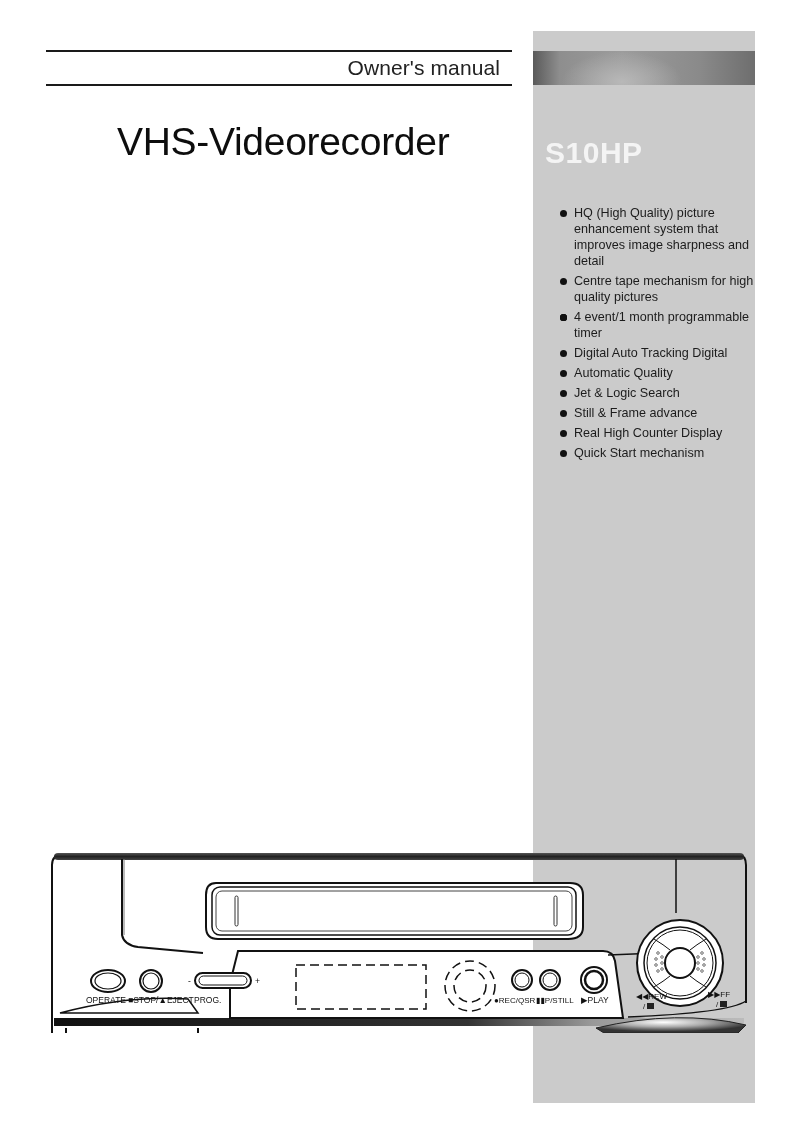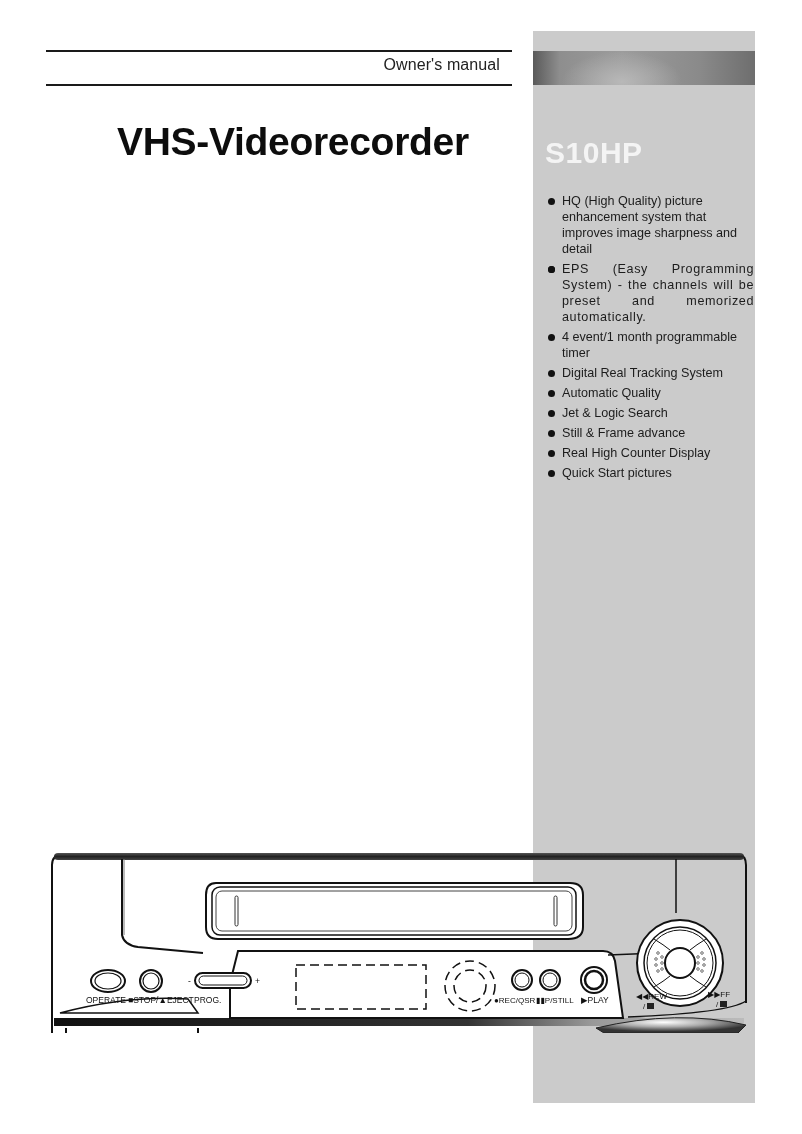--- a/index.html
+++ b/index.html
@@ -10,7 +10,7 @@
   .rule.top { top:50px; }
   .rule.bottom { top:84px; }
 
-  .doc-kind { position:absolute; top:56px; right:302px; font-size:16px; color:#222; letter-spacing:0.1px; }
+  .doc-kind { position:absolute; top:56px; right:302px; font-size:21px; color:#222; letter-spacing:0.1px; }
 
   .product-title { position:absolute; left:117px; top:120px; font-size:39px; font-weight:bold; color:#0d0d0d; letter-spacing:-0.3px; }
 

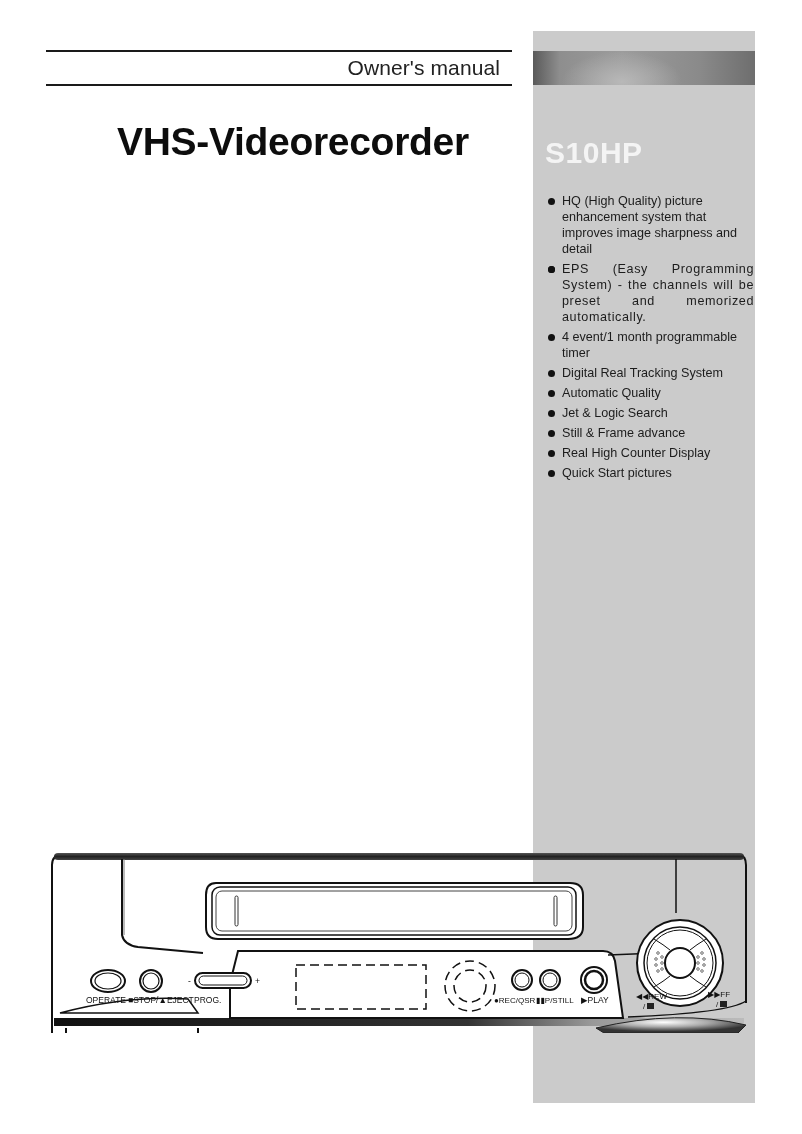--- a/index.html
+++ b/index.html
@@ -12,7 +12,7 @@
 
   .doc-kind { position:absolute; top:56px; right:302px; font-size:21px; color:#222; letter-spacing:0.1px; }
 
-  .product-title { position:absolute; left:117px; top:120px; font-size:39px; font-weight:bold; color:#0d0d0d; letter-spacing:-0.3px; }
+  .product-title { position:absolute; left:117px; top:120px; font-size:39px; font-weight:normal; color:#0d0d0d; letter-spacing:-0.3px; }
 
   .side-panel { position:absolute; left:533px; top:31px; width:222px; height:1072px; background:#cbcbcb; }
   .side-band { position:absolute; left:0; top:20px; width:222px; height:34px;

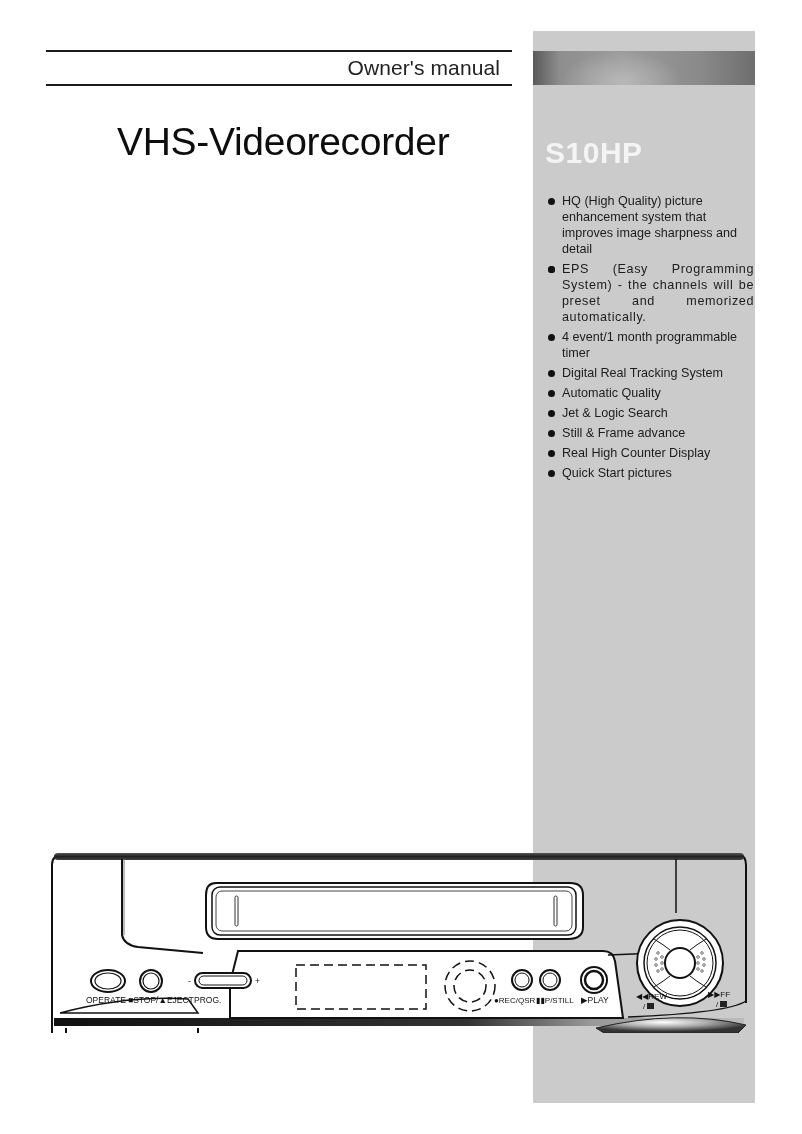--- a/index.html
+++ b/index.html
@@ -20,7 +20,7 @@
                 linear-gradient(to right, #5a5a5a 0%, #8e8e8e 12%, #9c9c9c 40%, #8a8a8a 75%, #6e6e6e 100%); }
   .model-name { position:absolute; left:12px; top:105px; font-size:30px; font-weight:bold; color:#f4f4f4; letter-spacing:0.5px; }
 
-  .features { position:absolute; left:9px; top:158px; width:208px; list-style:none; margin:4px; padding:0; }
+  .features { position:absolute; left:9px; top:158px; width:208px; list-style:none; margin:16px; padding:0; }
   .features li { position:relative; padding-left:16px; font-size:12.6px; line-height:16px; color:#1c1c1c; margin-bottom:4px; }
   .features li .bullet { position:absolute; left:2px; top:5px; width:7px; height:7px; border-radius:50%; background:#111; }
   .features li.justify { text-align:justify; letter-spacing:0.6px; }

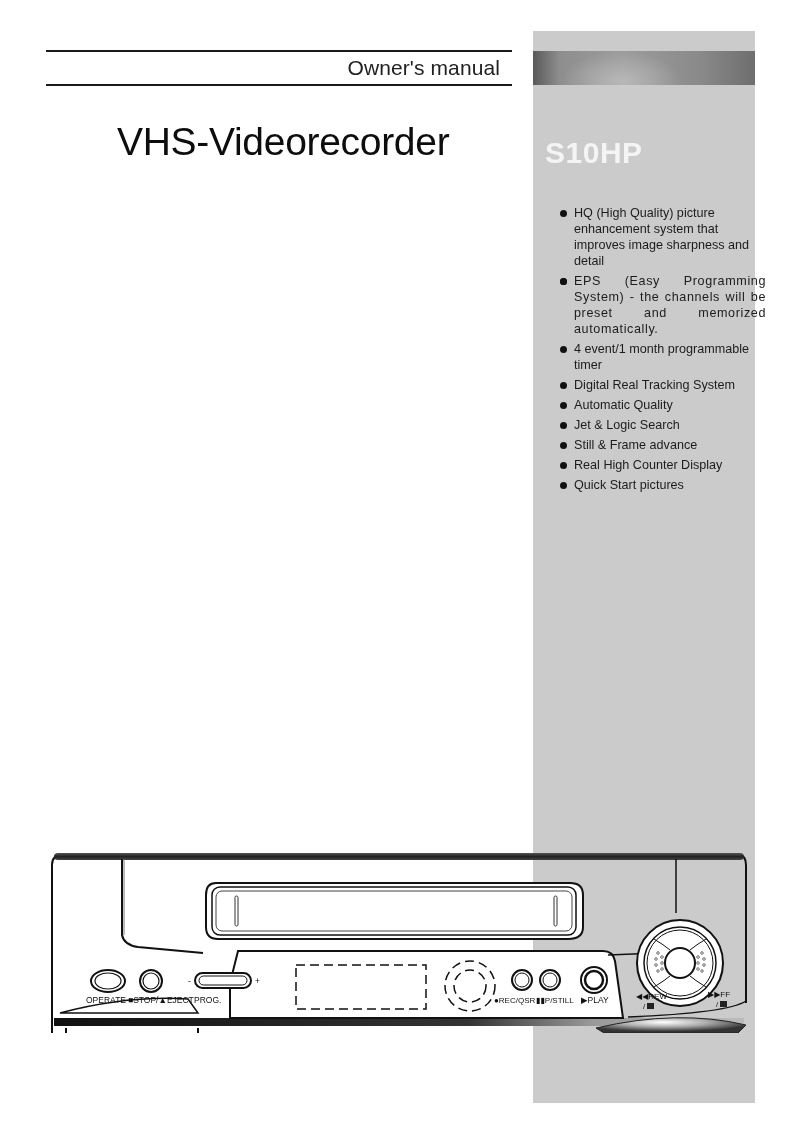--- a/index.html
+++ b/index.html
@@ -42,6 +42,7 @@
   <div class="model-name">S10HP</div>
   <ul class="features">
     <li><span class="bullet"></span><span>HQ (High Quality) picture enhancement system that improves image sharpness and detail</span></li>
+    <li><span class="bullet"></span><span>Centre tape mechanism for high quality pictures</span></li>
     <li><span class="bullet"></span></li>
     <li class="justify"><span class="bullet"></span><span>EPS (Easy Programming System) - the channels will be preset and memorized automatically.</span></li>
     <li><span class="bullet"></span><span>4 event/1 month programmable timer</span></li>

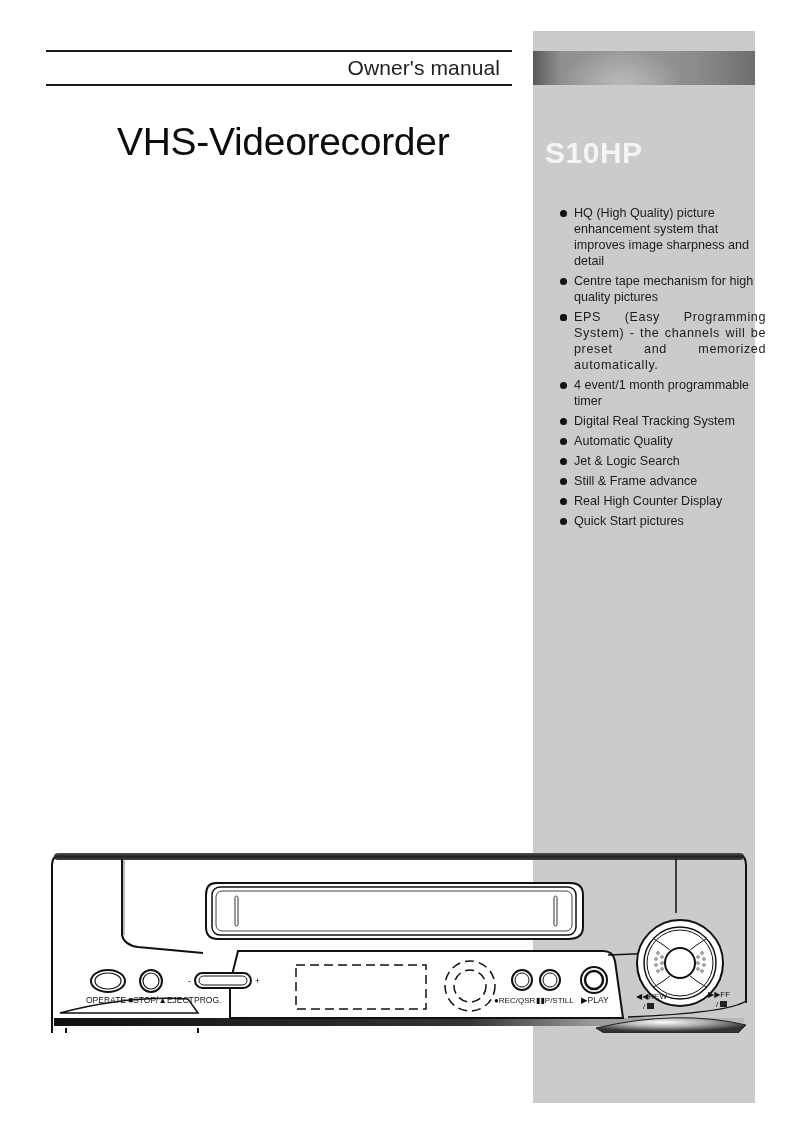--- a/index.html
+++ b/index.html
@@ -44,7 +44,7 @@
     <li><span class="bullet"></span><span>HQ (High Quality) picture enhancement system that improves image sharpness and detail</span></li>
     <li><span class="bullet"></span><span>Centre tape mechanism for high quality pictures</span></li>
     <li><span class="bullet"></span></li>
-    <li class="justify"><span class="bullet"></span><span>EPS (Easy Programming System) - the channels will be preset and memorized automatically.</span></li>
+    <li class="justify"><span class="bullet"></span></li>
     <li><span class="bullet"></span><span>4 event/1 month programmable timer</span></li>
     <li><span class="bullet"></span><span>Digital Real Tracking System</span></li>
     <li><span class="bullet"></span><span>Automatic Quality</span></li>

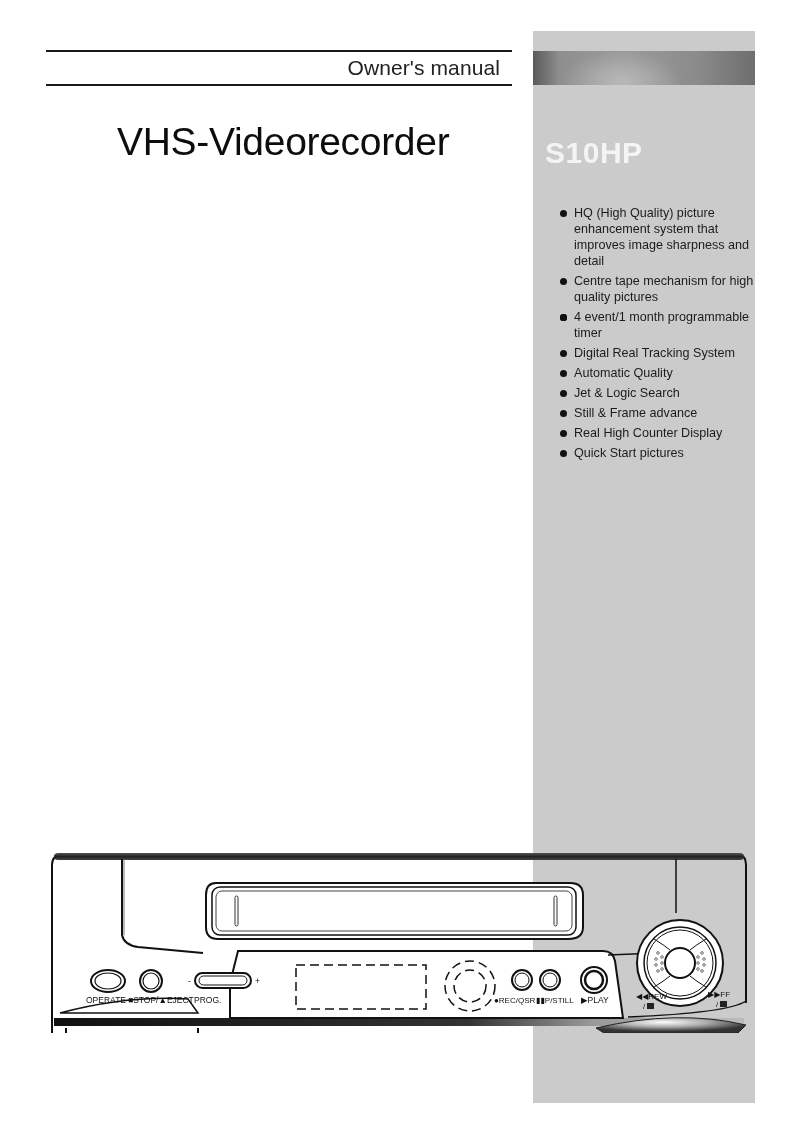--- a/index.html
+++ b/index.html
@@ -46,7 +46,7 @@
     <li><span class="bullet"></span></li>
     <li class="justify"><span class="bullet"></span></li>
     <li><span class="bullet"></span><span>4 event/1 month programmable timer</span></li>
-    <li><span class="bullet"></span><span>Digital Real Tracking System</span></li>
+    <li><span class="bullet"></span><span>Digital Auto Tracking Digital</span></li>
     <li><span class="bullet"></span><span>Automatic Quality</span></li>
     <li><span class="bullet"></span><span>Jet &amp; Logic Search</span></li>
     <li><span class="bullet"></span><span>Still &amp; Frame advance</span></li>

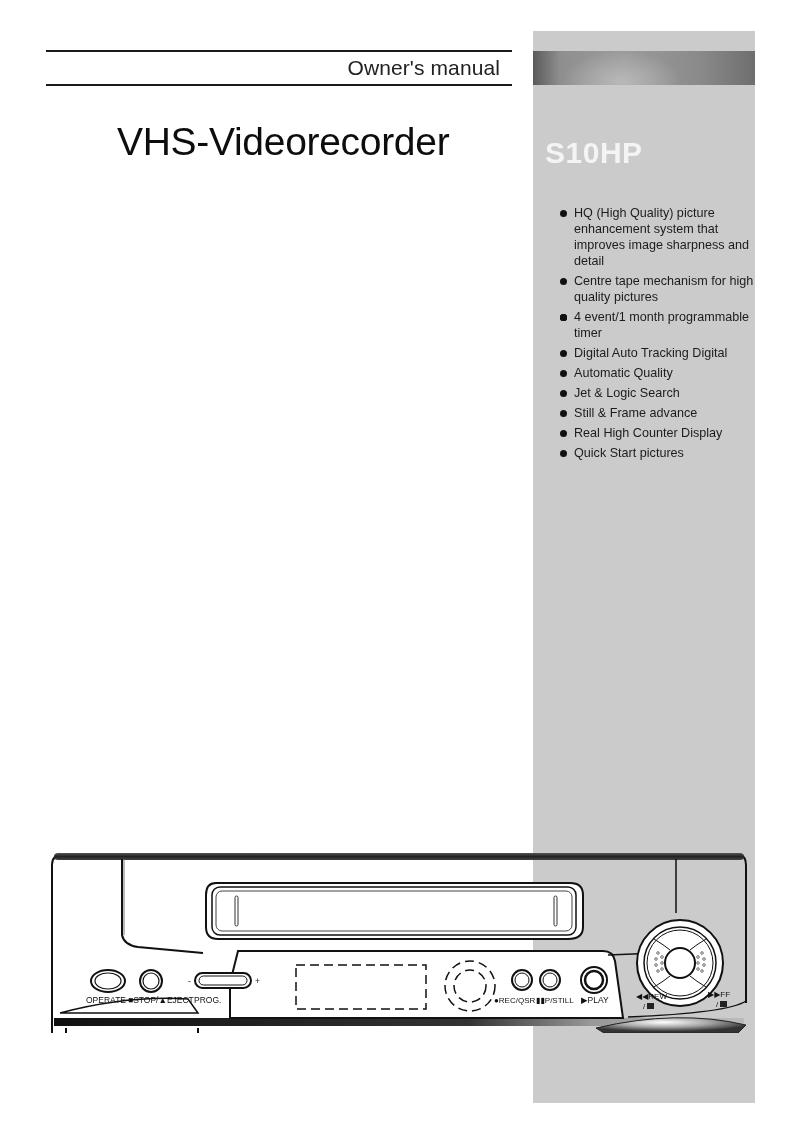--- a/index.html
+++ b/index.html
@@ -51,7 +51,7 @@
     <li><span class="bullet"></span><span>Jet &amp; Logic Search</span></li>
     <li><span class="bullet"></span><span>Still &amp; Frame advance</span></li>
     <li><span class="bullet"></span><span>Real High Counter Display</span></li>
-    <li><span class="bullet"></span><span>Quick Start pictures</span></li>
+    <li><span class="bullet"></span><span>Quick Start mechanism</span></li>
   </ul>
 </div>
 

